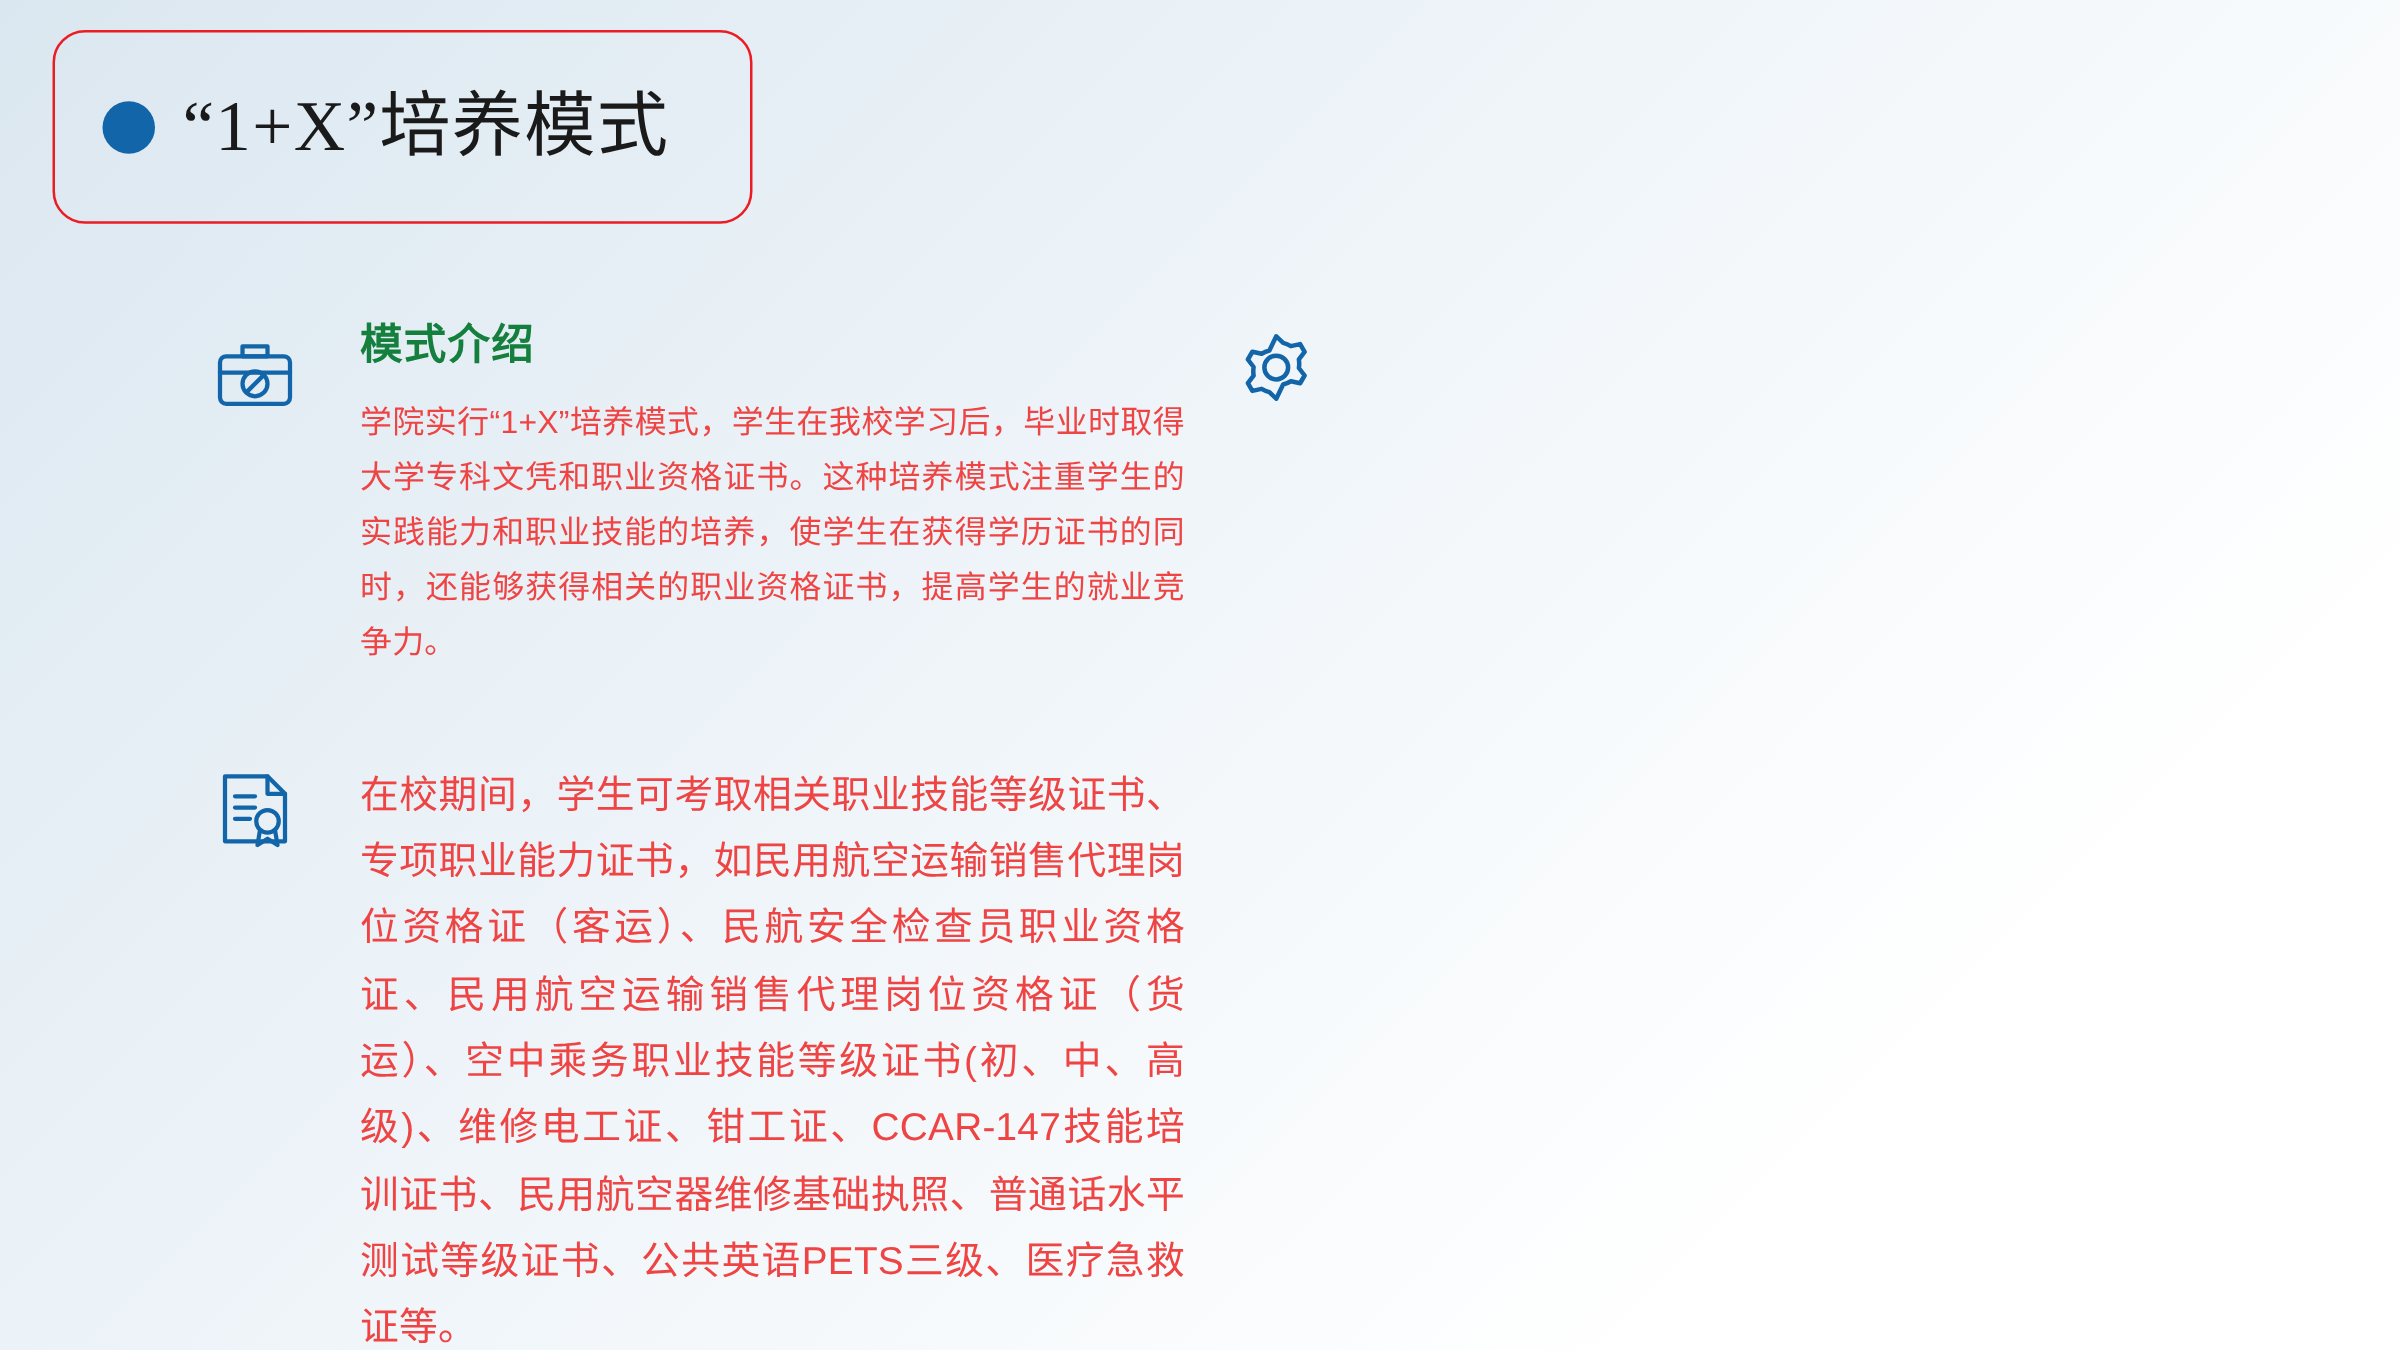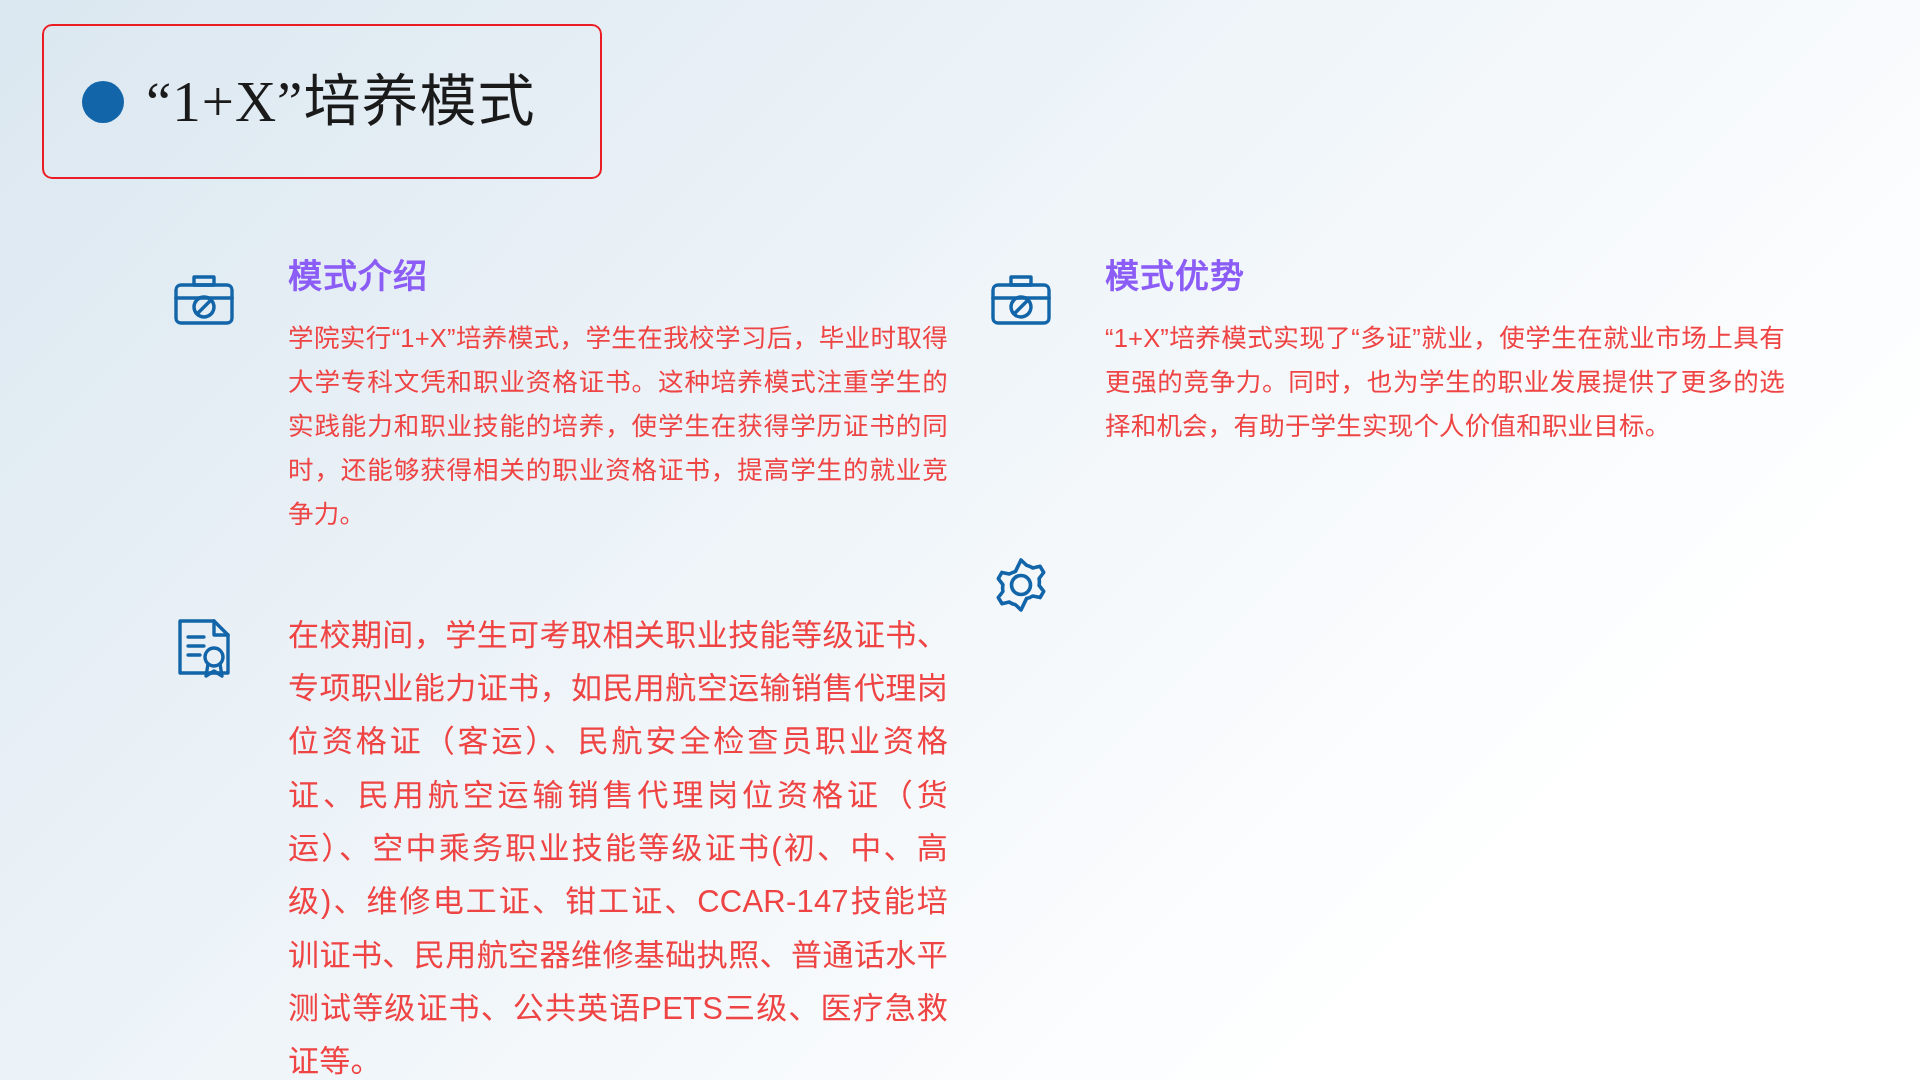--- a/index.html
+++ b/index.html
@@ -23,7 +23,7 @@
     width: 560px;
     height: 155px;
     border: 2.5px solid #ec1c24;
-    border-radius: 10px;
+    border-radius: 26px;
     box-sizing: border-box;
     display: flex;
     align-items: center;

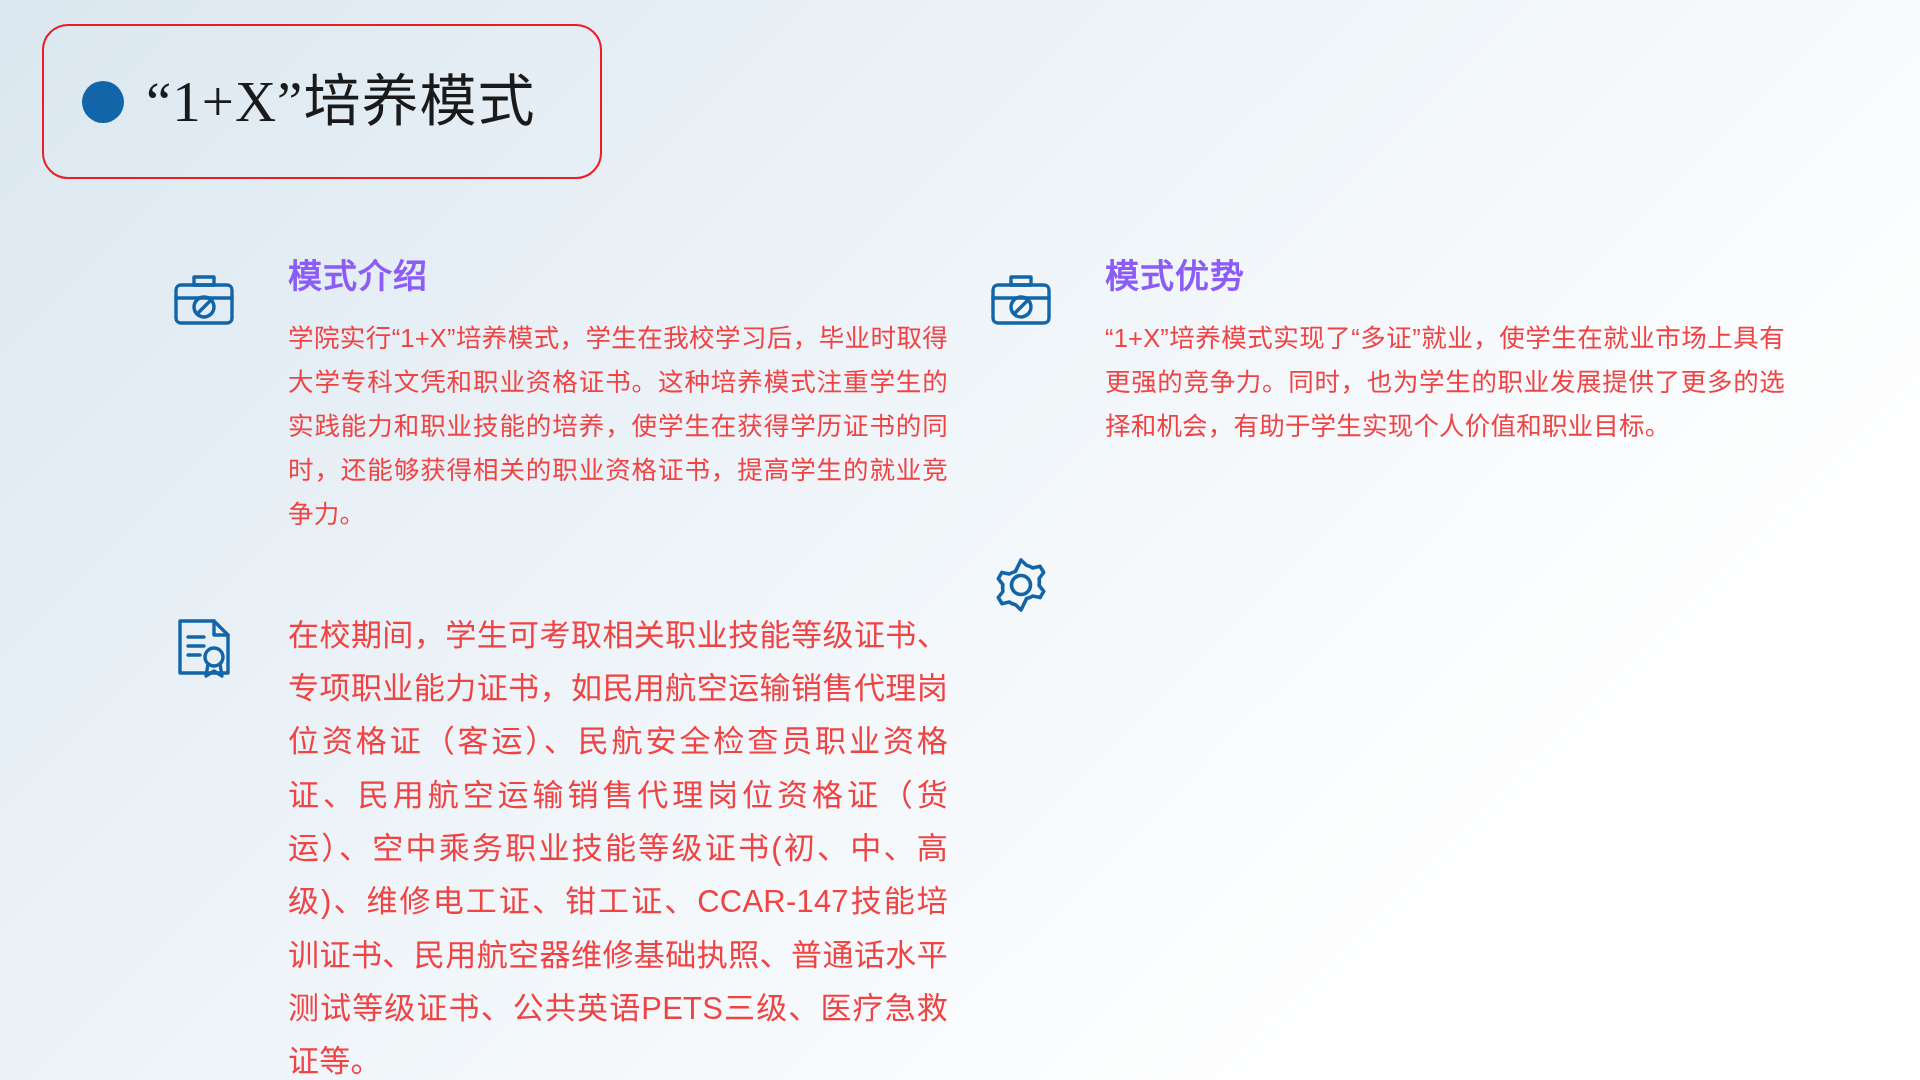--- a/index.html
+++ b/index.html
@@ -79,7 +79,7 @@
   .block-title {
     font-size: 34px;
     font-weight: bold;
-    color: #8b5cf6;
+    color: #15803d;
     line-height: 1.1;
     margin-bottom: 22px;
     letter-spacing: 1px;

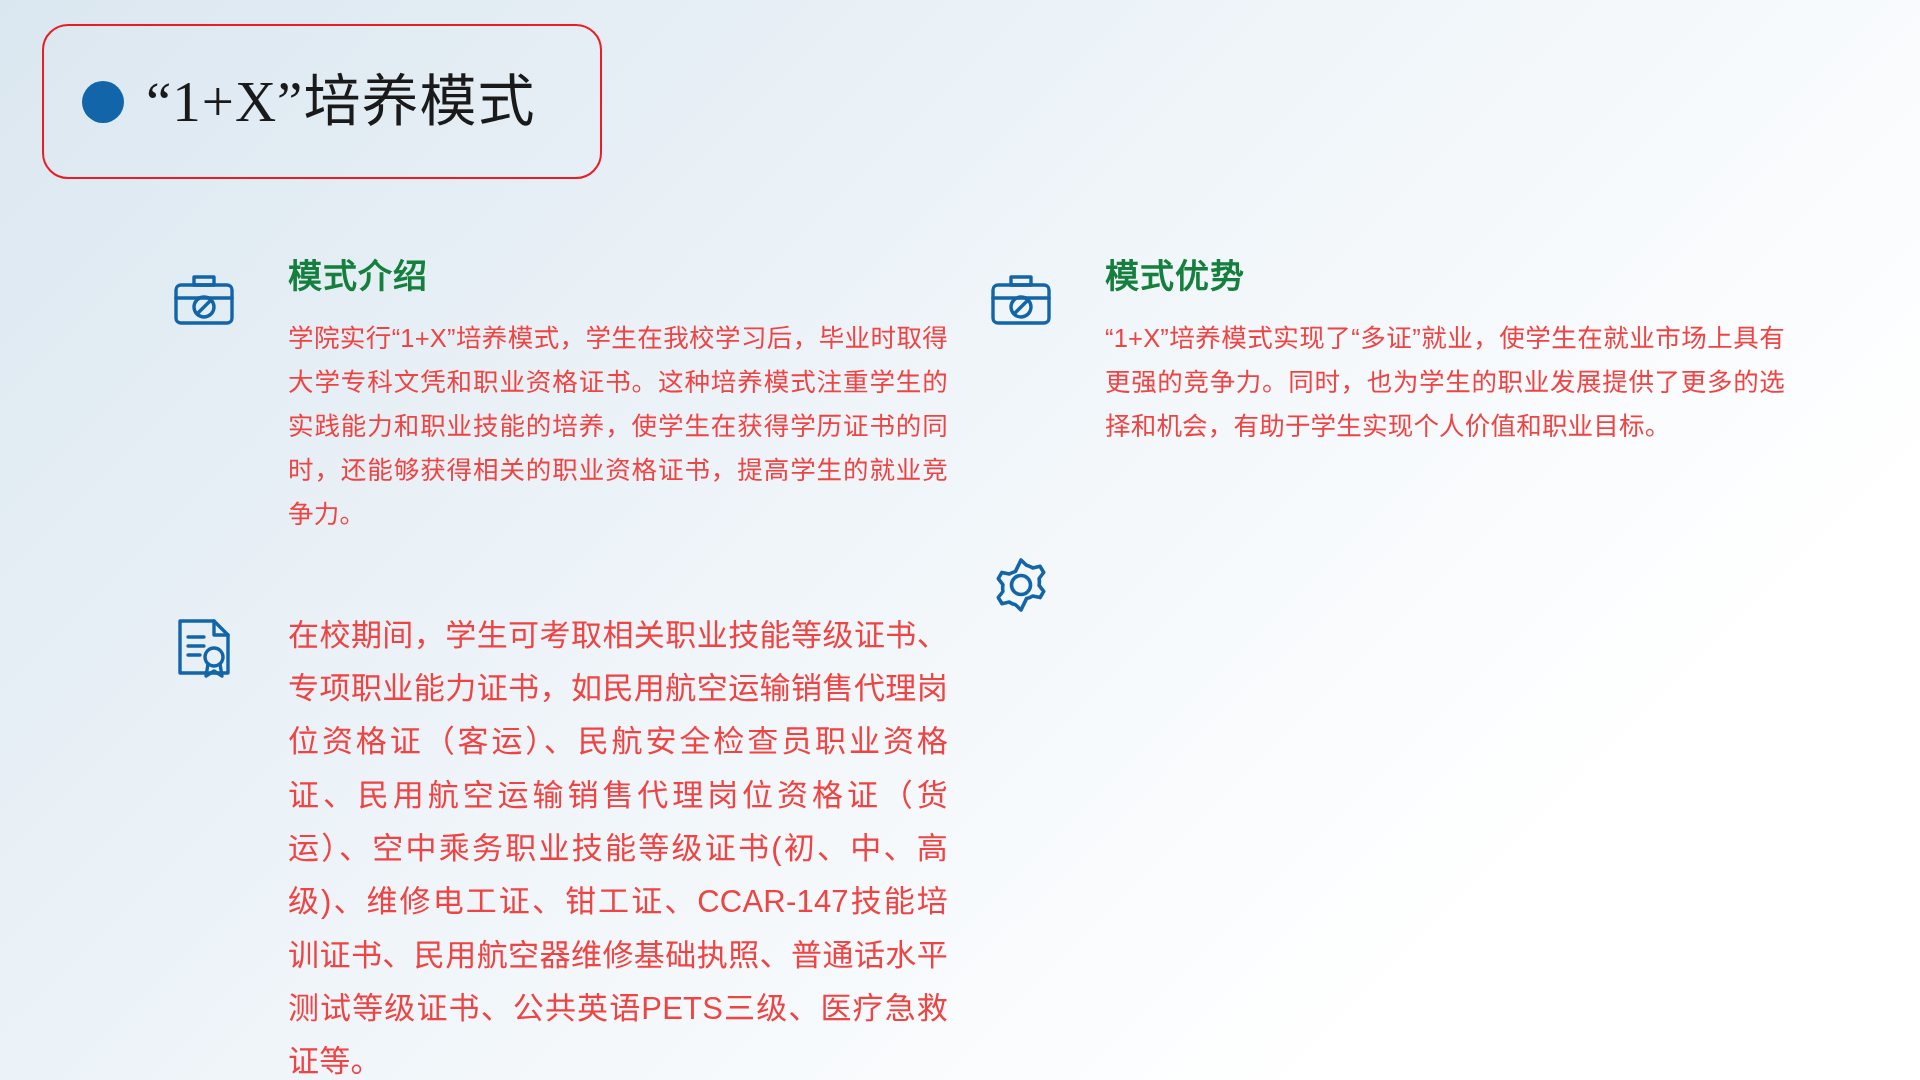--- a/index.html
+++ b/index.html
@@ -152,21 +152,6 @@
 
   <div class="col col-right">
 
-    <div class="block" id="block-adv">
-      <div class="block-icon">
-        <svg viewBox="0 0 72 72" width="72" height="72" fill="none" stroke="currentColor" stroke-width="3.4" stroke-linecap="round" stroke-linejoin="round">
-          <path d="M26 17h20v8H26z"></path>
-          <rect x="8" y="25" width="56" height="38" rx="5"></rect>
-          <path d="M8 38h56"></path>
-          <circle cx="36" cy="47" r="10" stroke-width="3.4"></circle>
-          <path d="M29.5 53.5L42.5 40.5"></path>
-        </svg>
-      </div>
-      <div class="block-body block-body-wide">
-        <div class="block-title">模式优势</div>
-        <div class="block-text">“1+X”培养模式实现了“多证”就业，使学生在就业市场上具有更强的竞争力。同时，也为学生的职业发展提供了更多的选择和机会，有助于学生实现个人价值和职业目标。</div>
-      </div>
-    </div>
 
     <div class="block" id="block-effect">
       <div class="block-icon">

